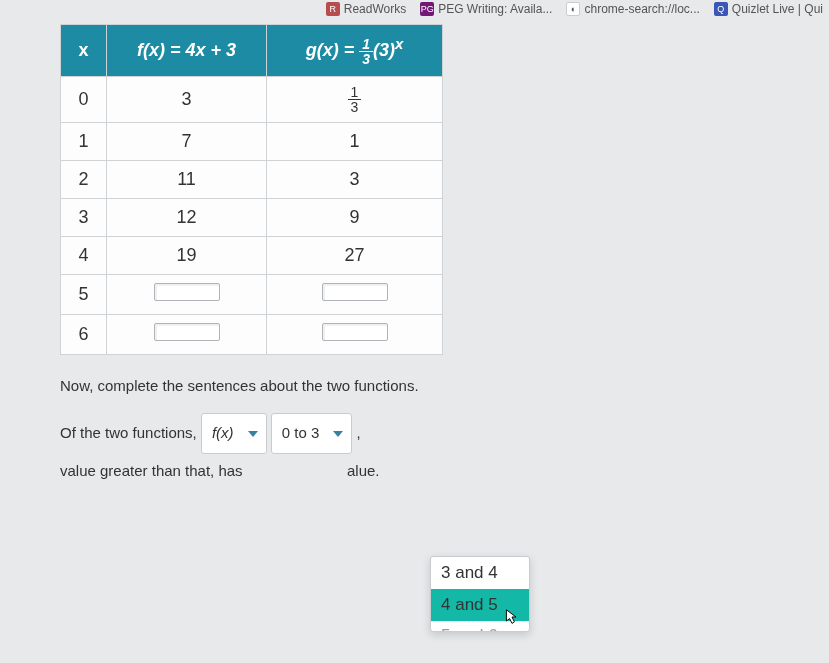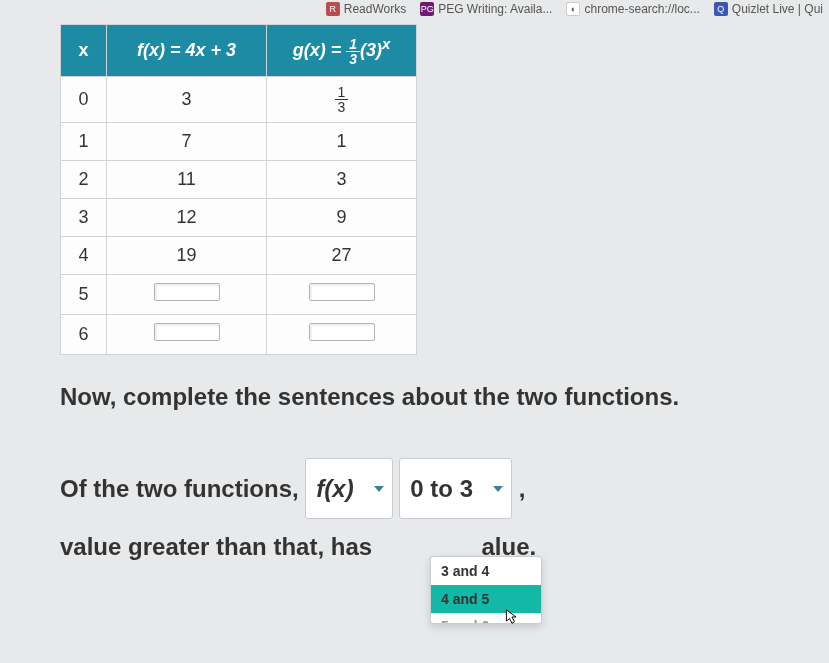--- a/index.html
+++ b/index.html
@@ -53,7 +53,7 @@
   }
   table.data th.x { width: 46px; font-style: normal; font-weight:700;}
   table.data th.f { width: 160px; }
-  table.data th.g { width: 150px; }
+  table.data th.g { width: 176px; }
   table.data td {
     border: 1px solid #cfd3d6;
     text-align: center;

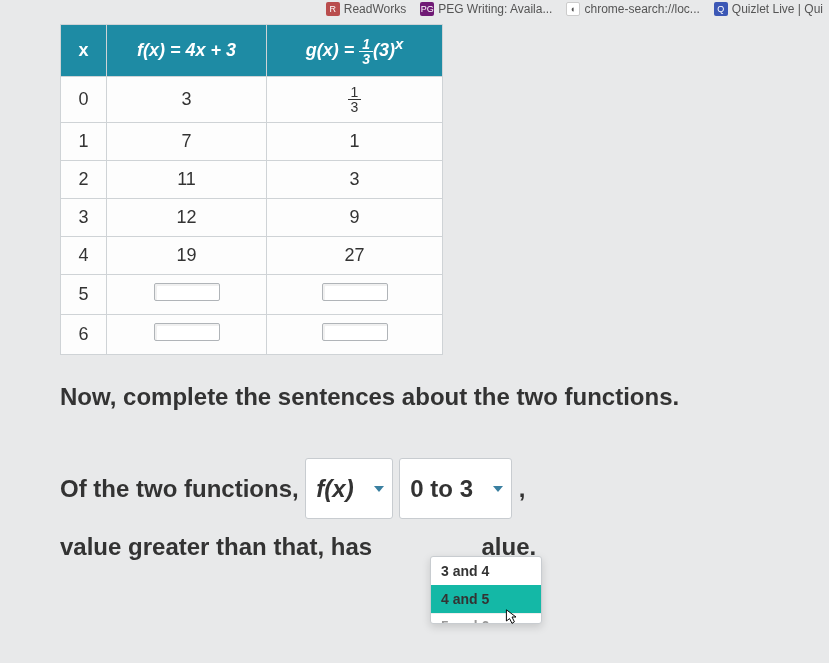--- a/index.html
+++ b/index.html
@@ -81,7 +81,7 @@
     background:#fff;
     box-shadow: inset 2px 2px 0 rgba(0,0,0,0.06);
   }
-  .prose { font-size: 24px; line-height: 2.3; color:#333; max-width: 760px; font-weight: bold;}
+  .prose { font-size: 15px; line-height: 2.3; color:#333; max-width: 760px;}
   .prose .line { display:block; }
   .chip {
     display:inline-flex;

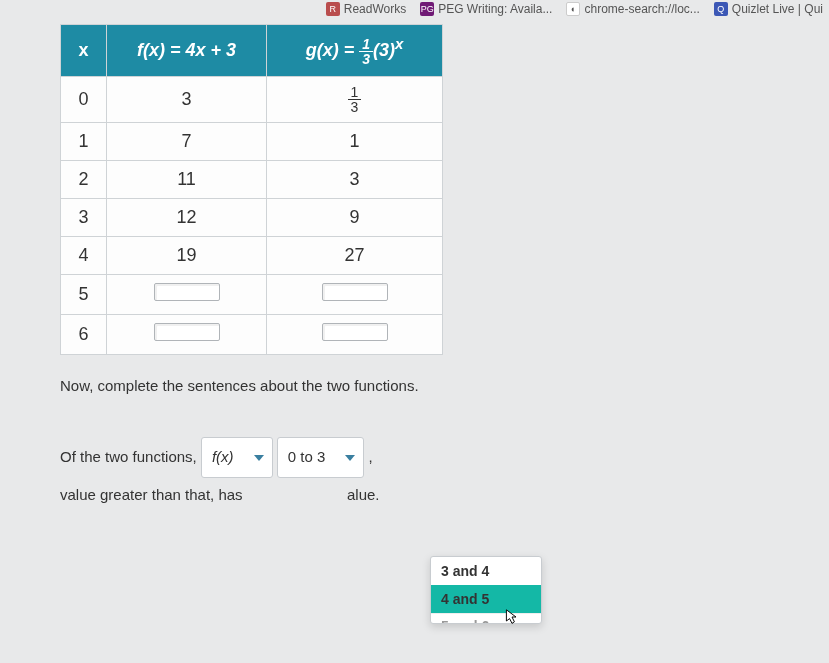--- a/index.html
+++ b/index.html
@@ -86,13 +86,12 @@
   .chip {
     display:inline-flex;
     align-items:center;
-    gap:20px;
+    gap:14px;
     background:#fff;
     border:1px solid #c8ccd0;
     border-radius:3px;
     padding:2px 8px 2px 10px;
     font-style: italic;
-    margin-top: 24px;
   }
   .chip.noital { font-style: normal; }
   .caret-down, .caret-up {

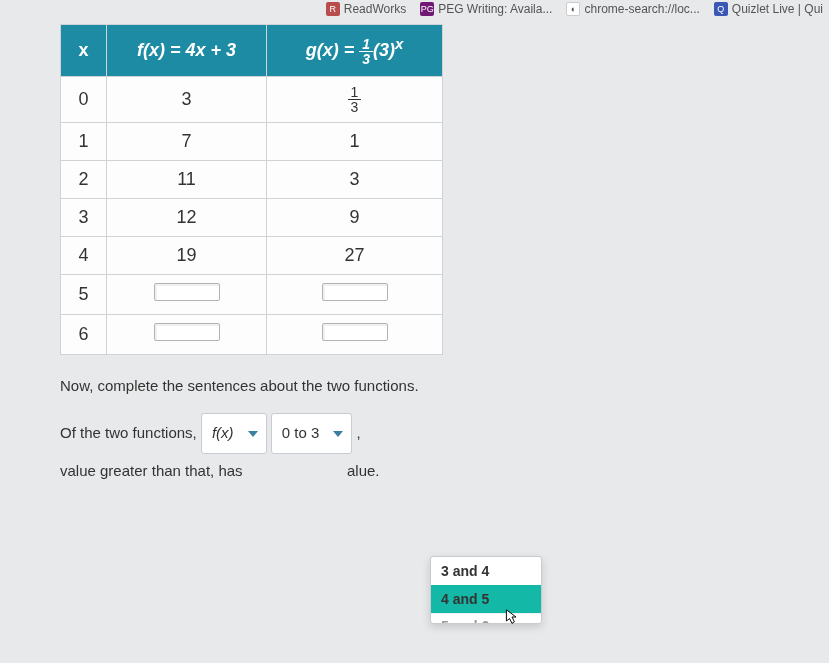--- a/index.html
+++ b/index.html
@@ -109,9 +109,8 @@
     border:1px solid #c8ccd0;
     border-radius:3px;
     box-shadow: 0 3px 8px rgba(0,0,0,0.15);
-    width: 112px;
-    font-size:14px;
-    font-weight:bold;
+    width: 100px;
+    font-size:17px;
   }
   .dropdown-pop .opt { padding:6px 10px; }
   .dropdown-pop .opt.sel { background:#14b8a6; }

